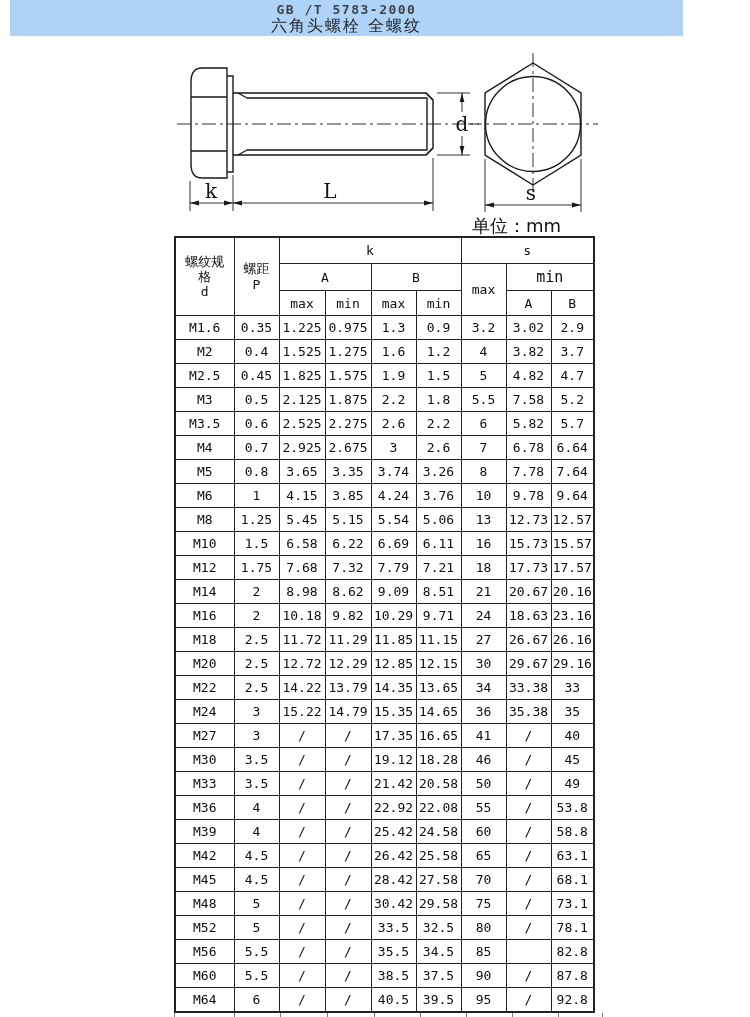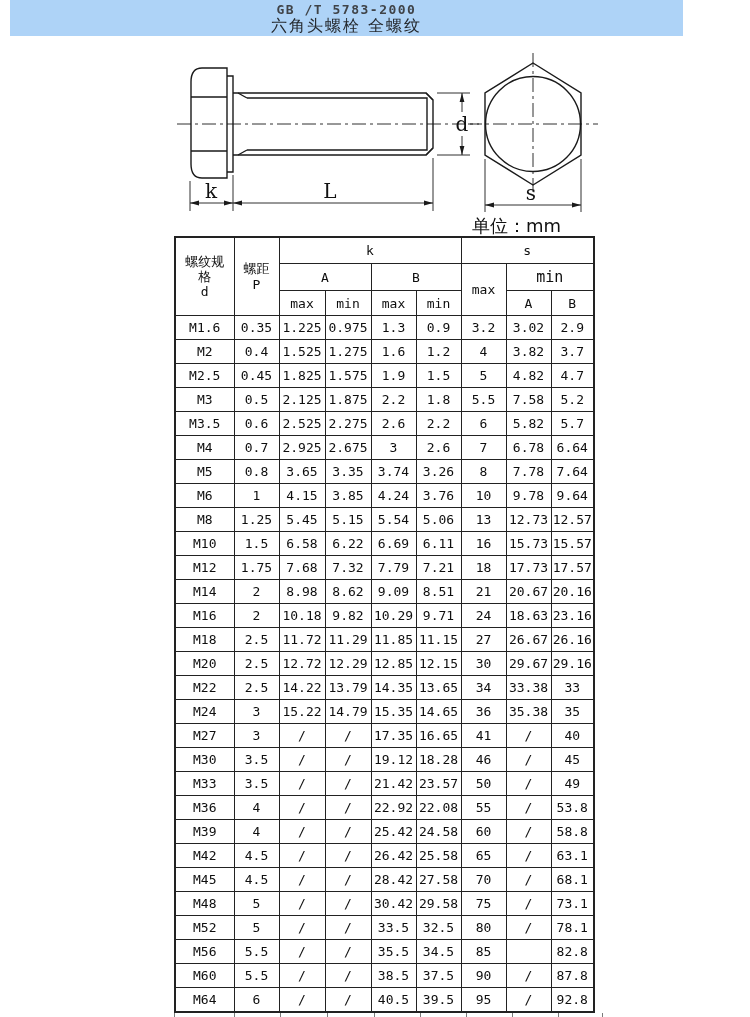--- a/index.html
+++ b/index.html
@@ -358,7 +358,7 @@
         <td>/</td>
         <td>/</td>
         <td>21.42</td>
-        <td>23.57</td>
+        <td>20.58</td>
         <td>50</td>
         <td>/</td>
         <td>49</td>

